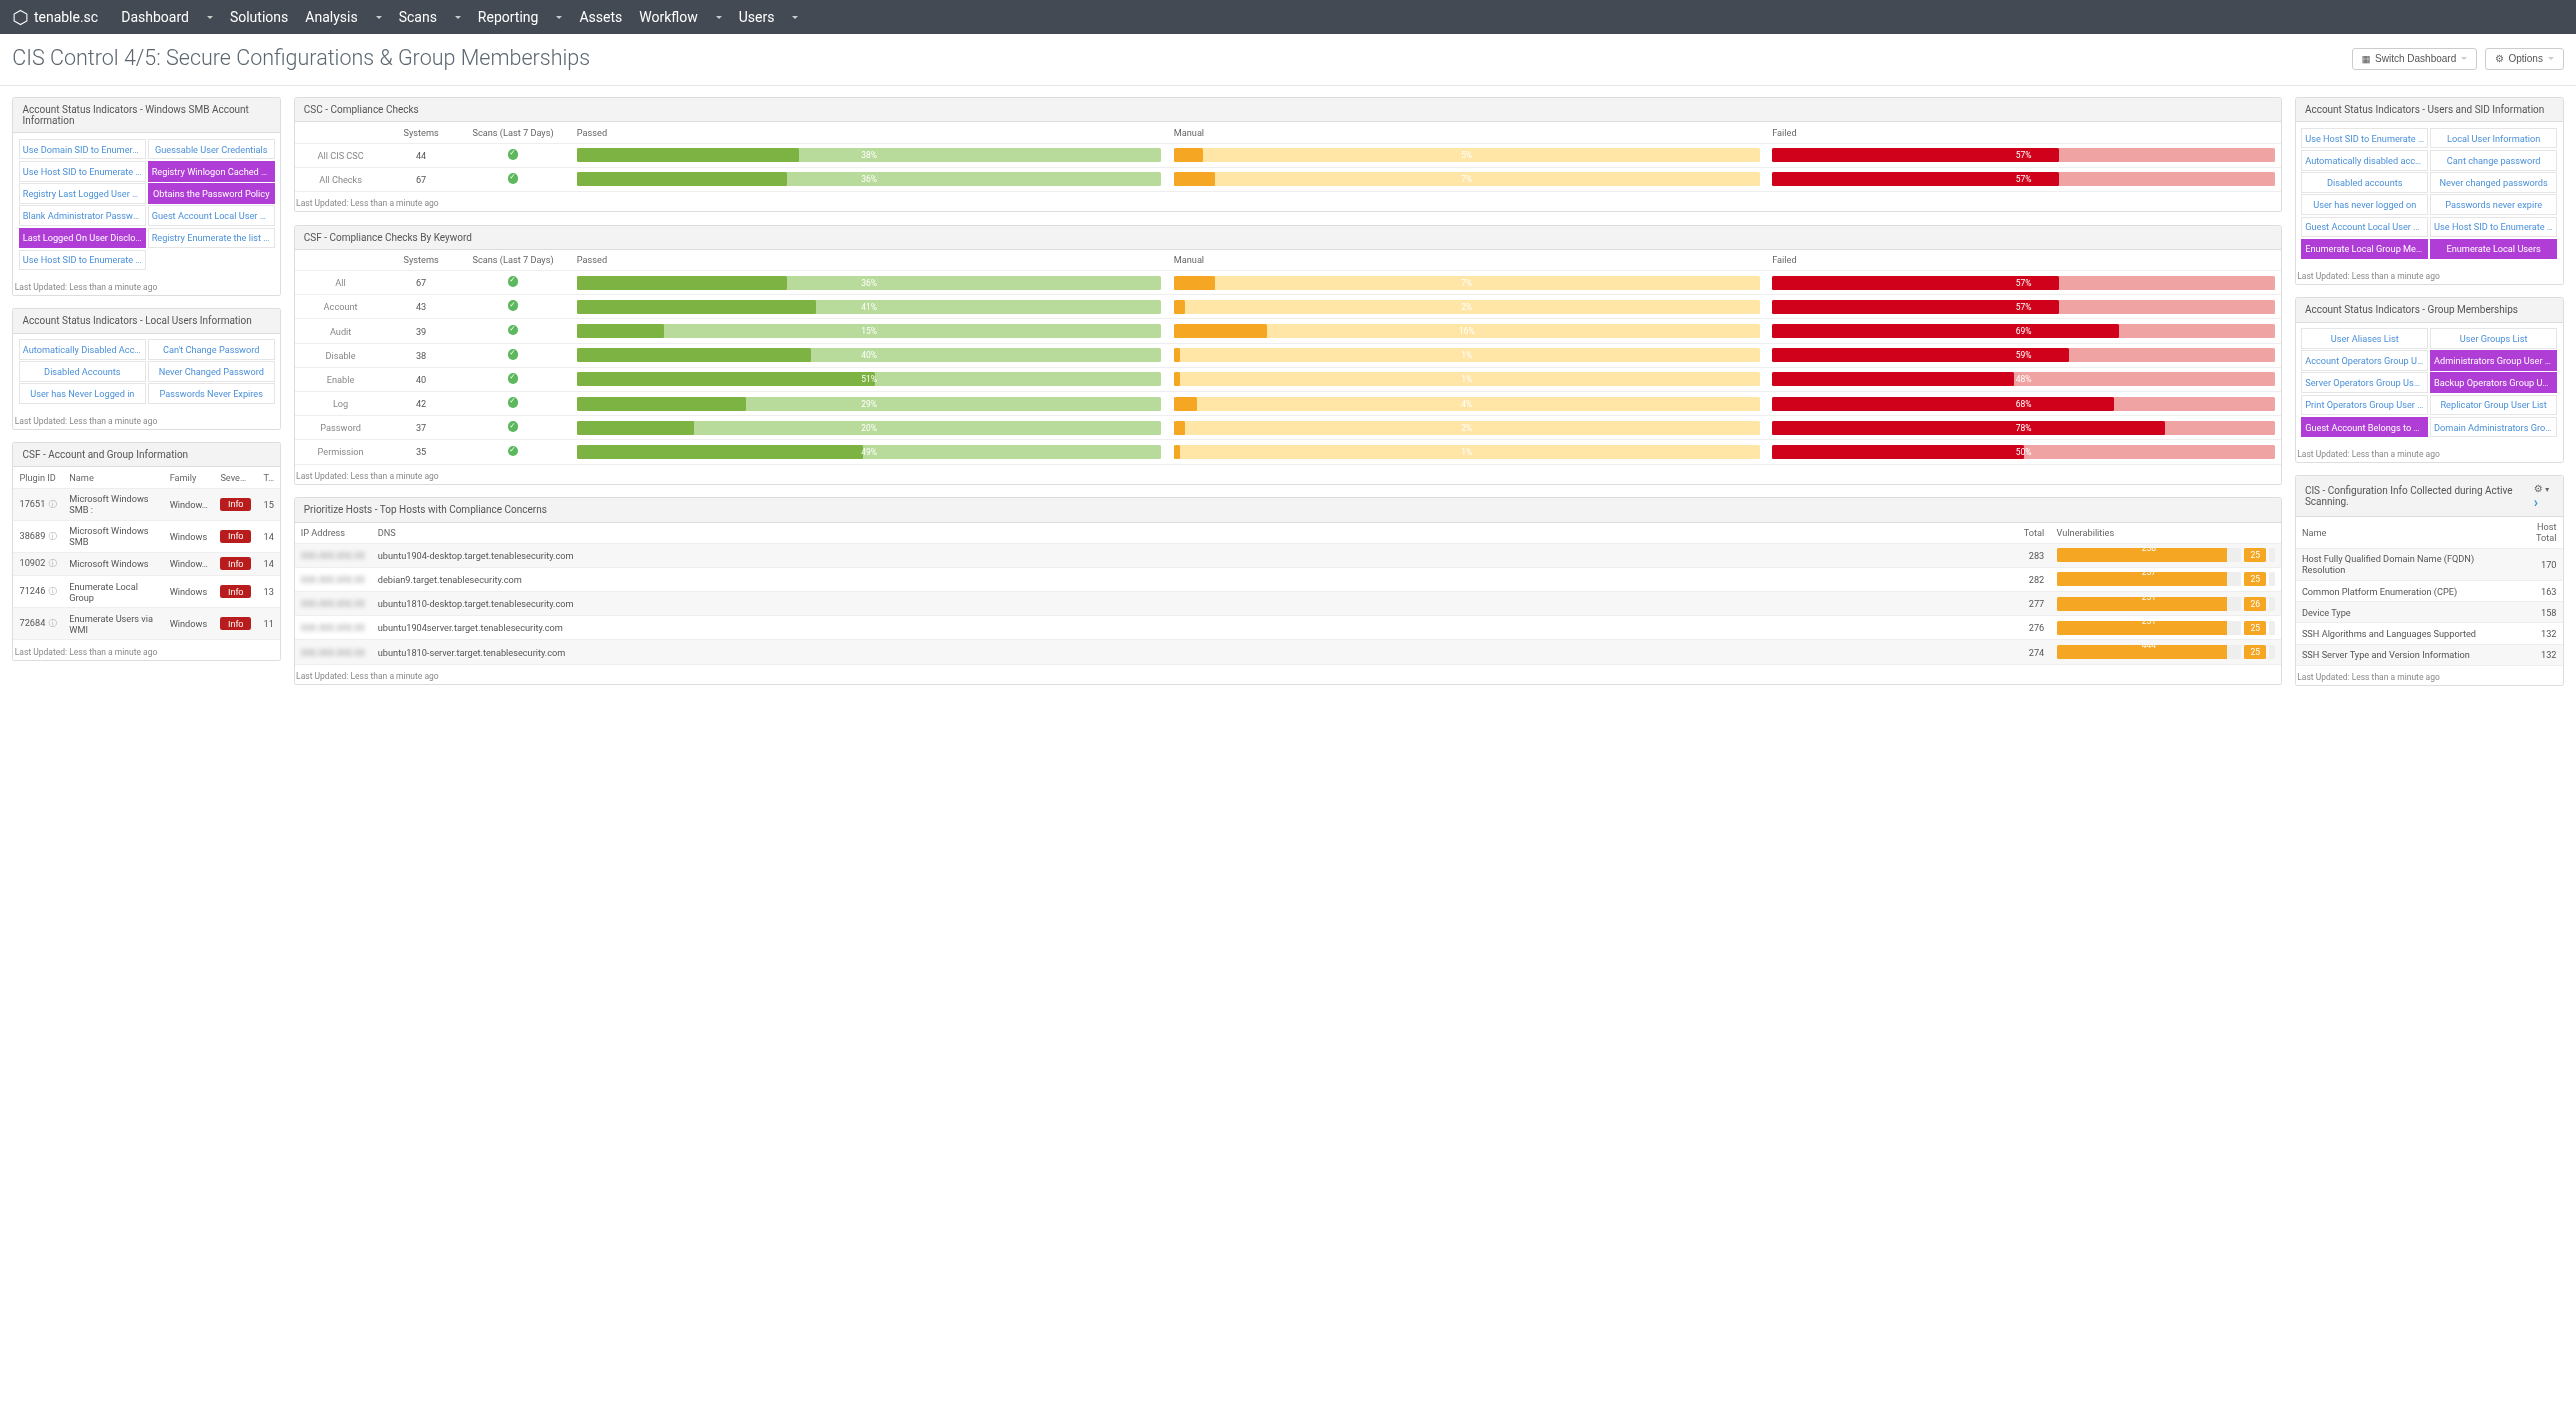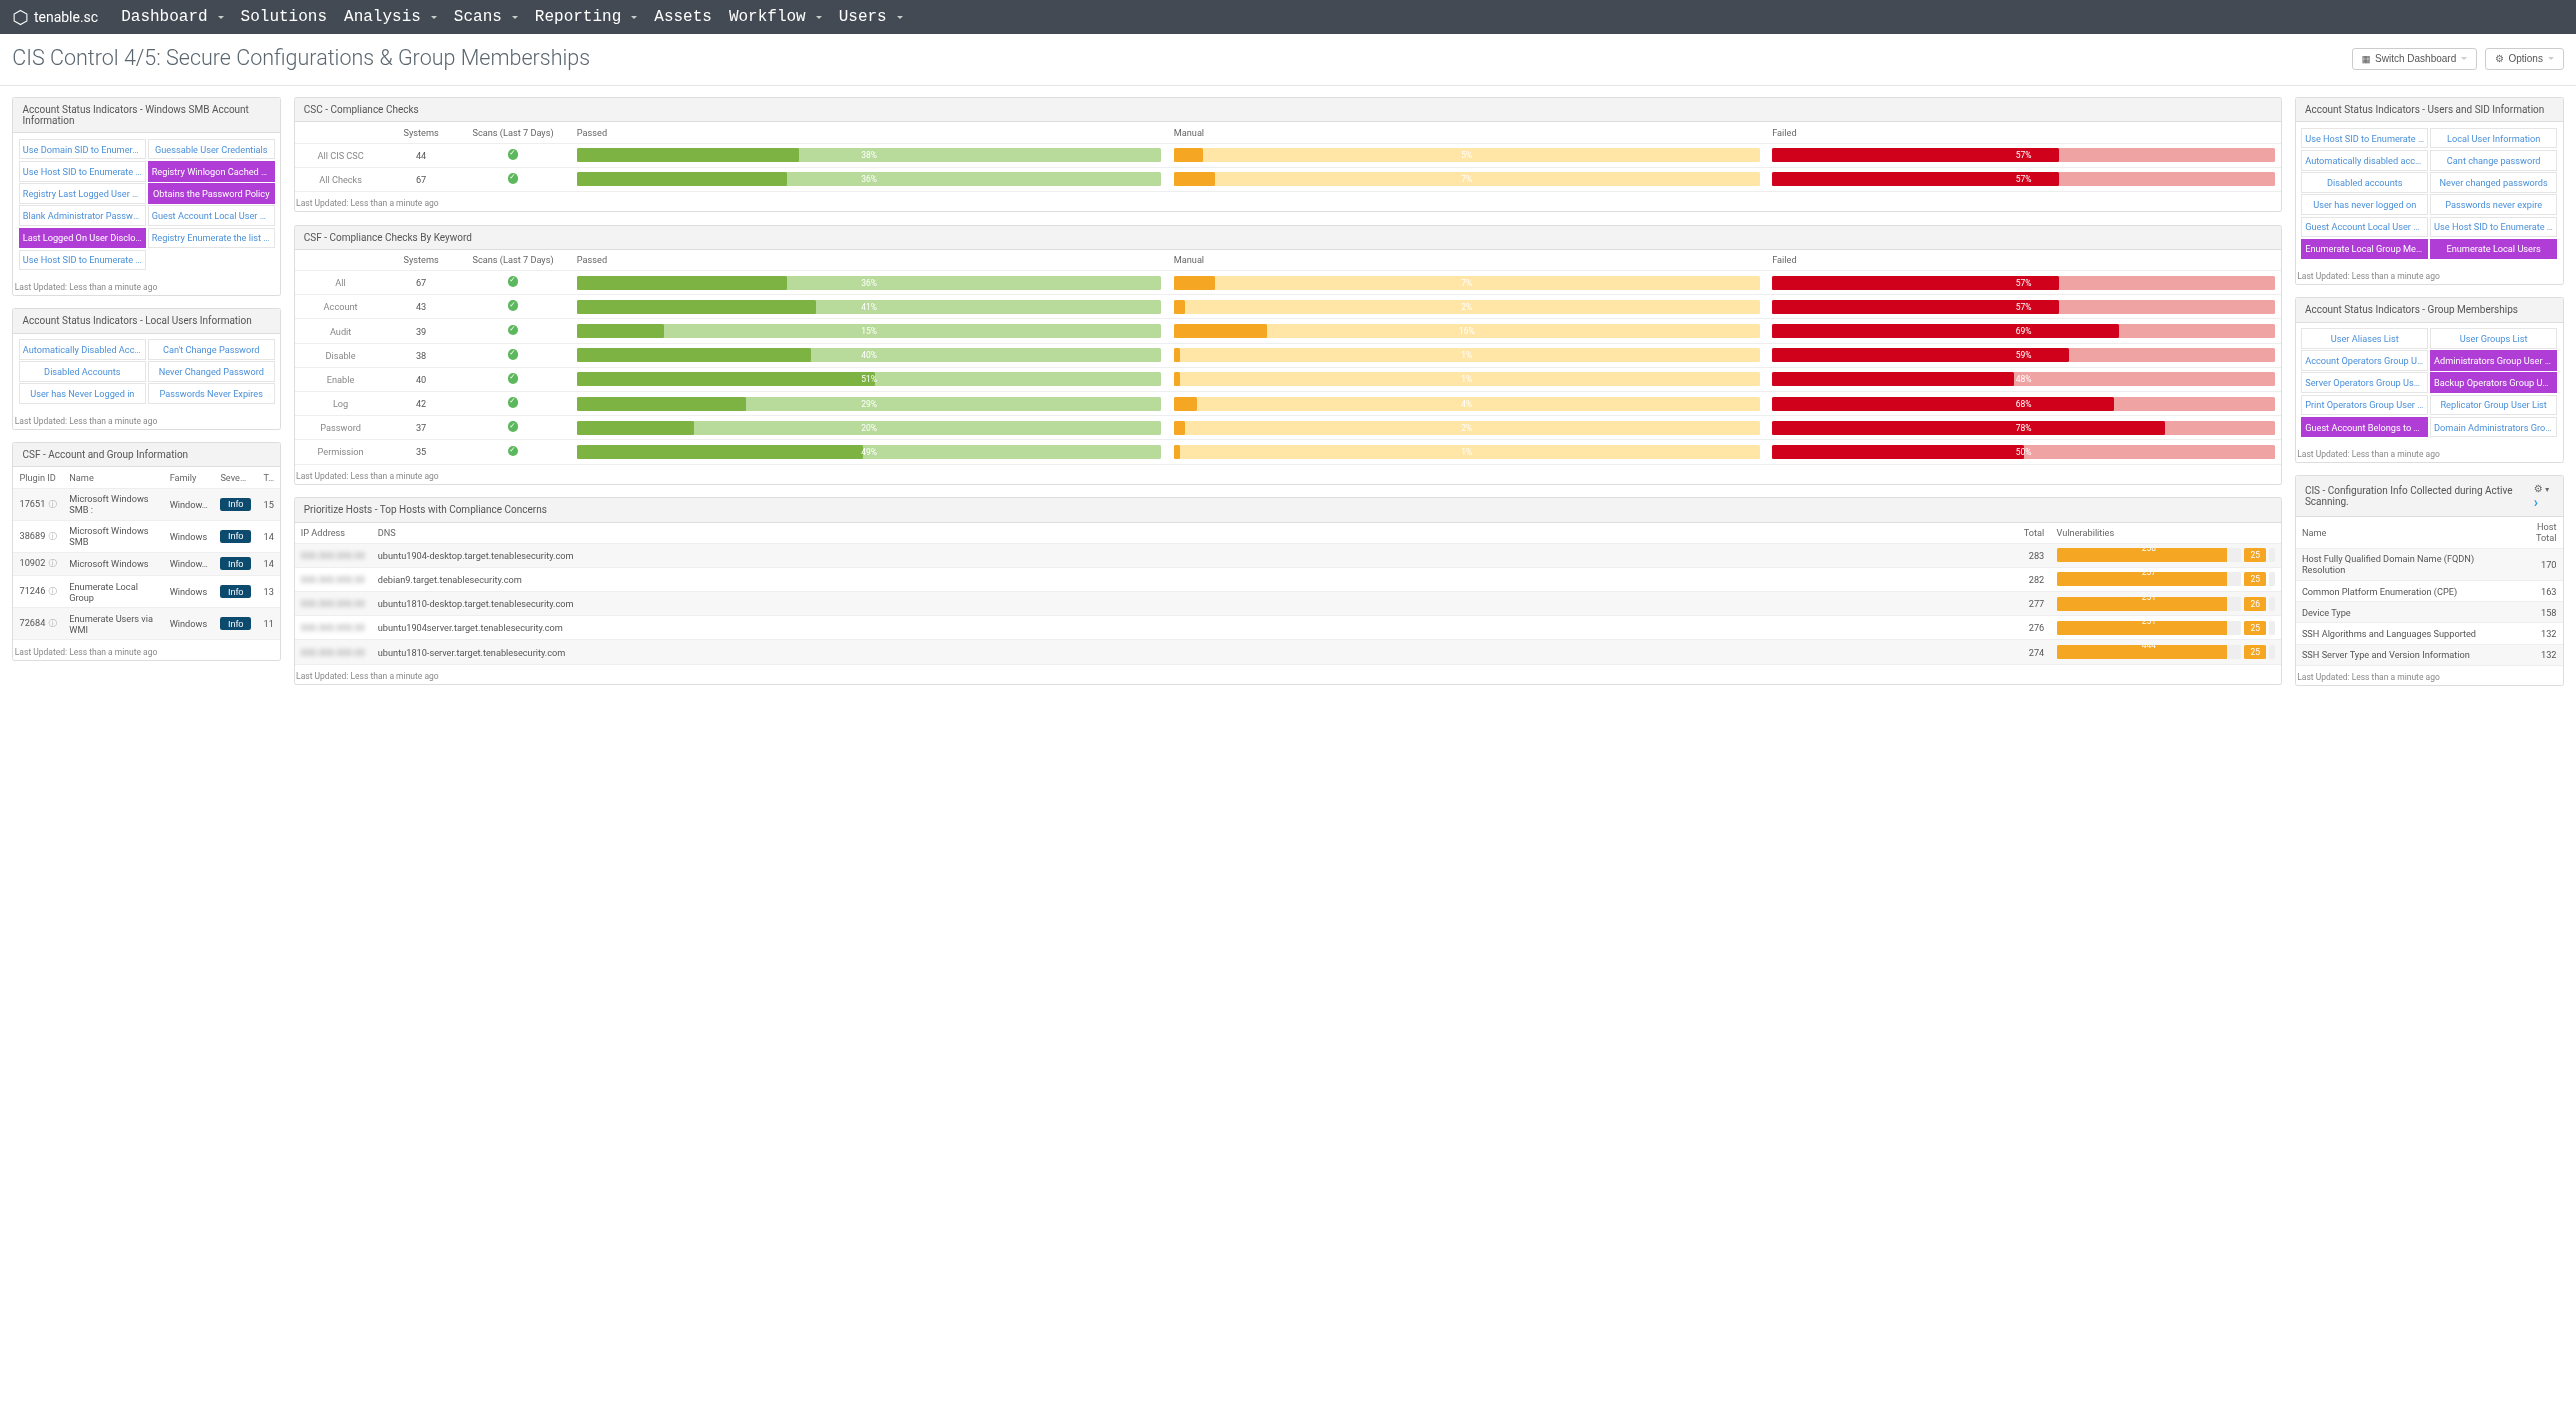--- a/index.html
+++ b/index.html
@@ -8,7 +8,7 @@
 .logo { display: flex; align-items: center; font-size: 14px; font-weight: 400; margin-right: 23px; }
 .logo-hex { width: 17px; height: 17px; margin-right: 4.6px; }
 .nav-items { display: flex; gap: 17px; }
-.nav-item { color: #fff; cursor: pointer; font-size: 16px; display: flex; align-items: center; gap: 10px; font-family: Liberation Mono, monospace; }
+.nav-item { color: #fff; cursor: pointer; font-size: 14px; display: flex; align-items: center; gap: 18px; }
 .caret { display: inline-block; width: 0; height: 0; border-left: 3.1px solid transparent; border-right: 3.1px solid transparent; border-top: 3.1px solid #ccc; }
 .page-header { display: flex; justify-content: space-between; align-items: flex-end; padding: 10.8px 12.3px 15.4px; border-bottom: 0.8px solid #e5e5e5; }
 .page-title { font-size: 21.5px; font-weight: 300; color: #5b6770; }

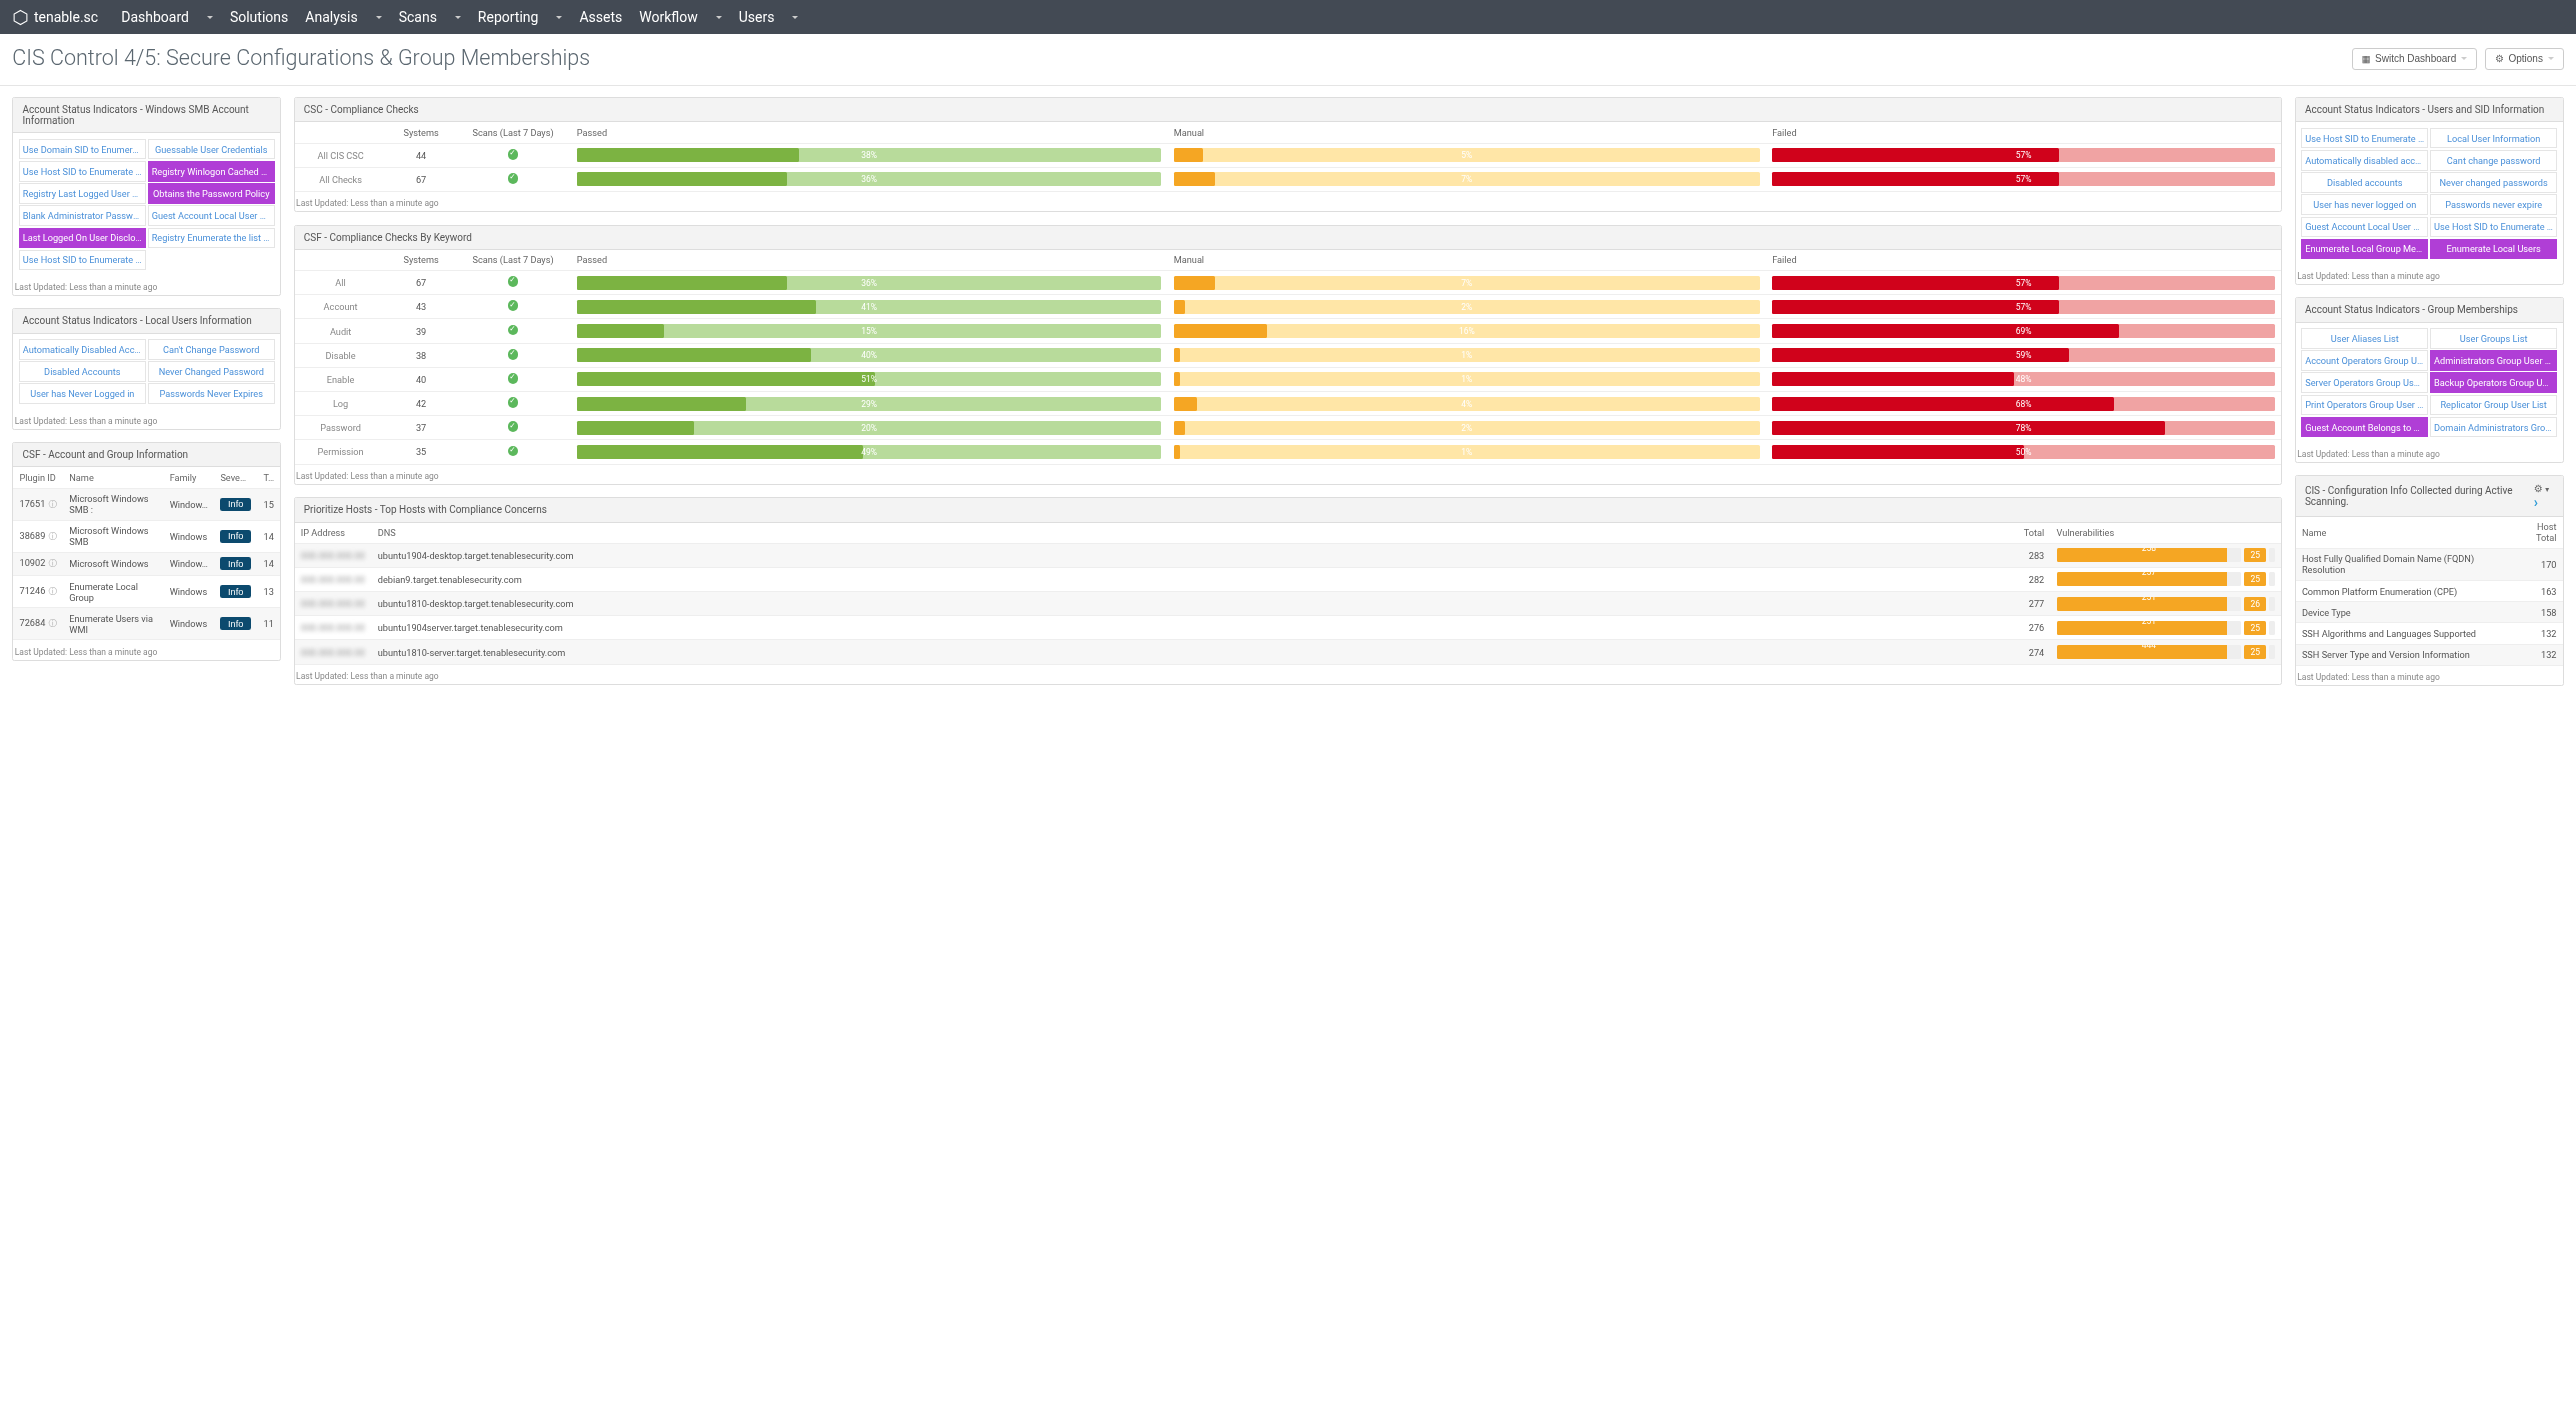--- a/index.html
+++ b/index.html
@@ -28,7 +28,7 @@
 .tbl td { color:#555; }
 .ctr { text-align:center !important; }
 .rgt { text-align:right !important; }
-.btn-info { background:#0c4a6e; color:#fff; border:none; border-radius:2.3px; padding:1.5px 7.7px; font-size:9.2px; cursor:pointer; }
+.btn-info { background:#b91c1c; color:#fff; border:none; border-radius:2.3px; padding:1.5px 7.7px; font-size:9.2px; cursor:pointer; }
 .ok-icon { display:inline-block; width:10.8px; height:10.8px; background:#5cb85c; border-radius:50%; position:relative; }
 .ok-icon::after { content:"✓"; color:#fff; font-size:7.7px; position:absolute; left:1.5px; top:-0.8px; }
 .bar { height:14px; border-radius:1.5px; color:#fff; font-size:8.5px; display:flex; align-items:center; justify-content:center; position:relative; }

